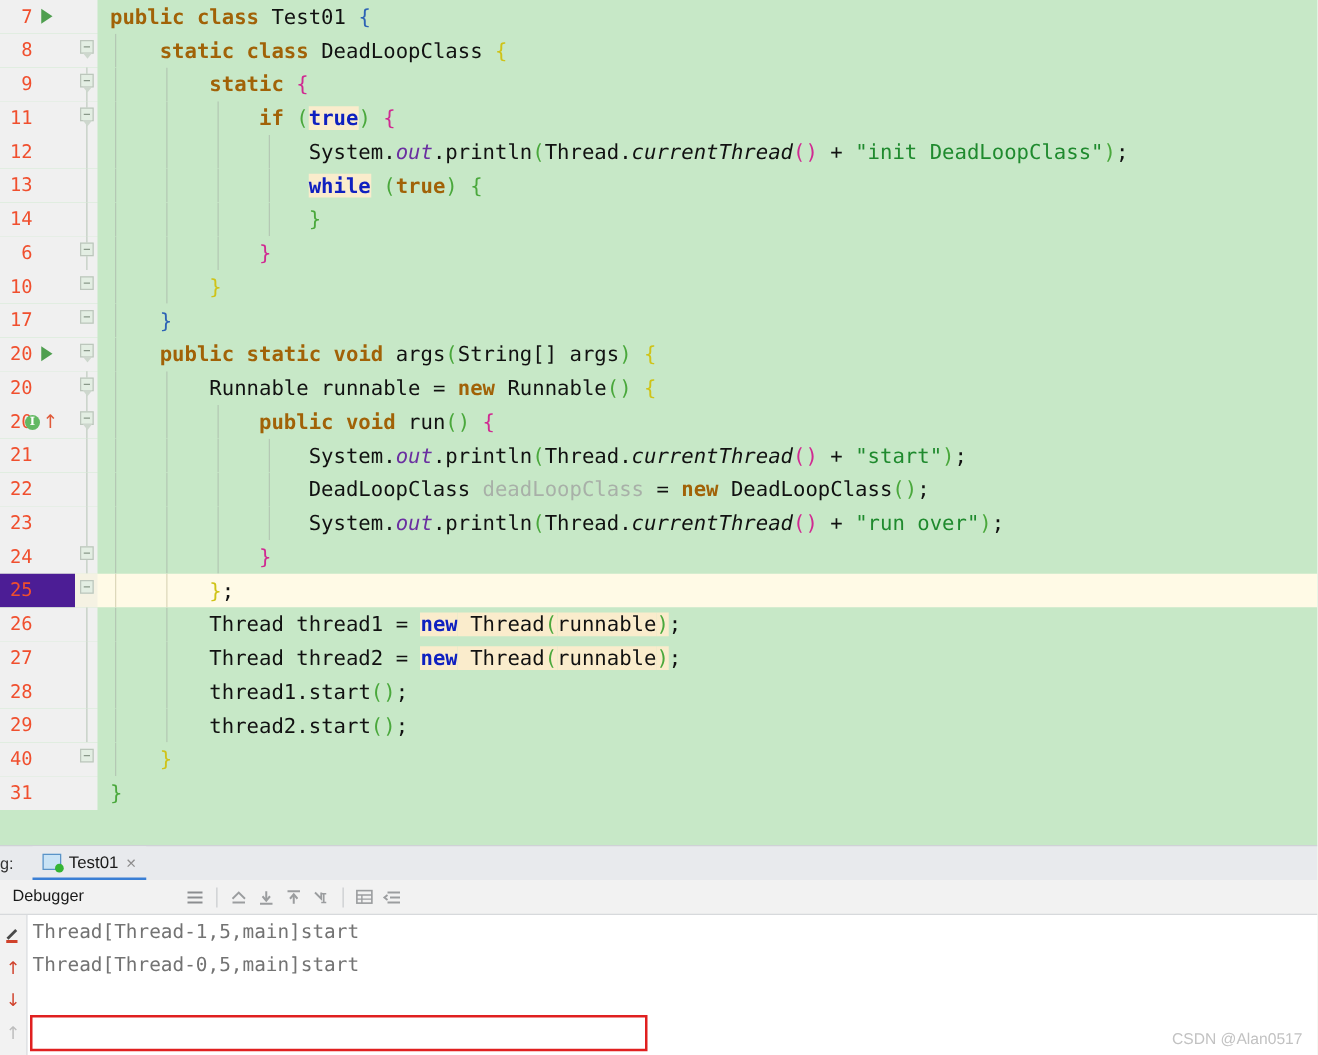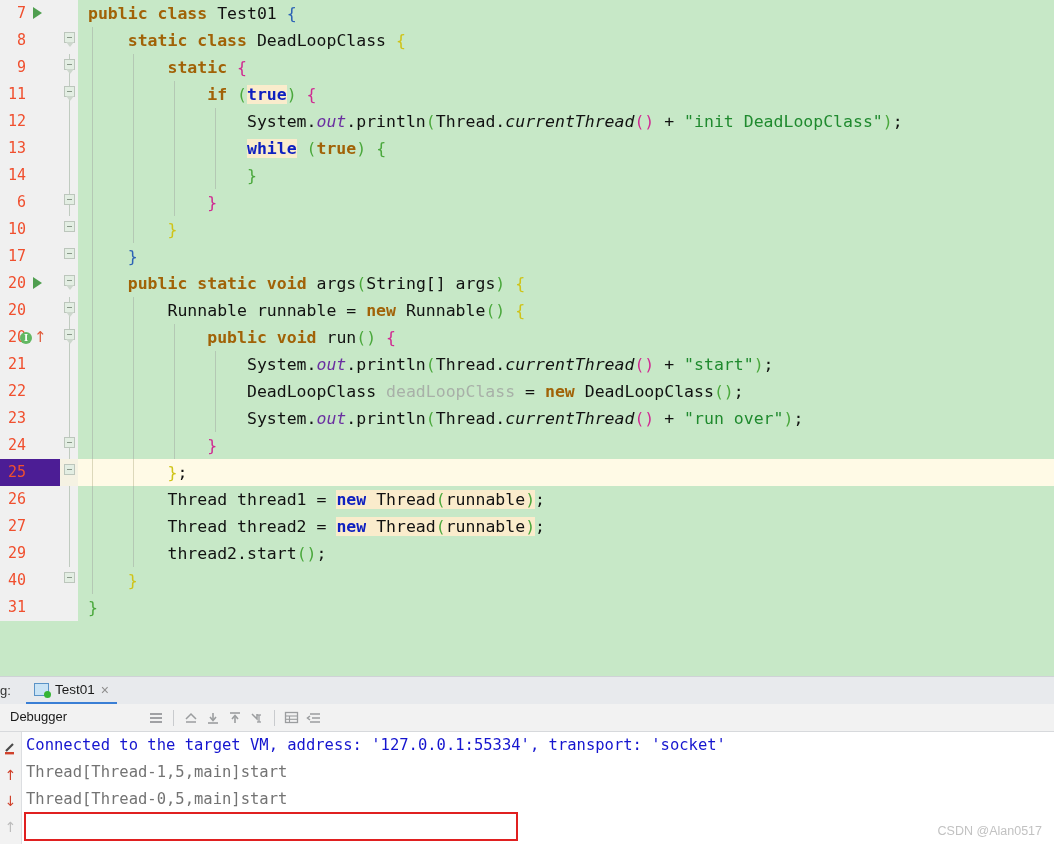--- a/index.html
+++ b/index.html
@@ -472,6 +472,15 @@
       <div class="codecell"><span class="indent-guide" style="left:14px"></span><span class="indent-guide" style="left:55px"></span>        <span class="pln">Thread thread2</span> <span class="pln">=</span> <span class="kwb">new</span><span class="hl"> </span><span class="hl pln">Thread</span><span class="hl p1">(</span><span class="hl pln">runnable</span><span class="hl p1">)</span><span class="pln">;</span></div>
     </div>
 
+    <div class="code-row">
+      <div class="gutter">
+        <span class="lineno">28</span>
+      </div>
+      <div class="foldcol">
+        <span class="fold-line"></span>
+      </div>
+      <div class="codecell"><span class="indent-guide" style="left:14px"></span><span class="indent-guide" style="left:55px"></span>        <span class="pln">thread1</span>.<span class="pln">start</span><span class="p1">()</span><span class="pln">;</span></div>
+    </div>
 
     <div class="code-row">
       <div class="gutter">

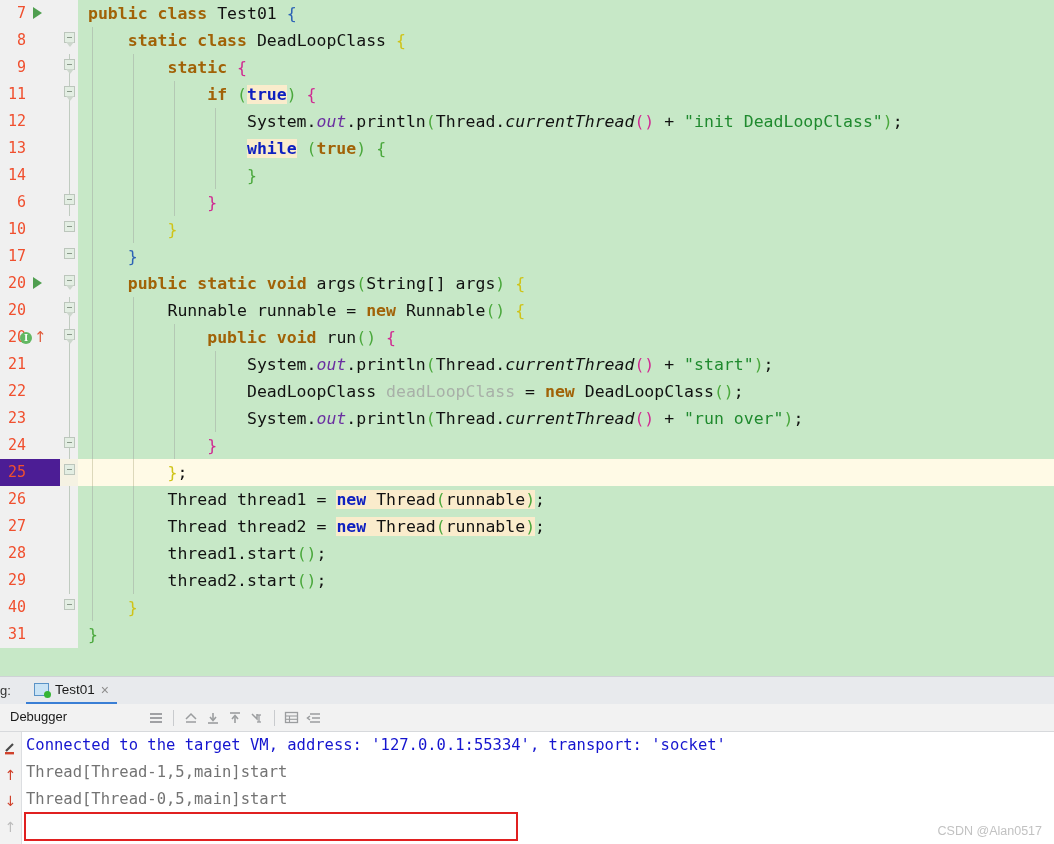--- a/index.html
+++ b/index.html
@@ -602,7 +602,6 @@
       </div>
 
       <div class="console-body">
-        <div class="cline blue">Connected to the target VM, address: '127.0.0.1:55334', transport: 'socket'</div>
         <div class="cline">Thread[Thread-1,5,main]start</div>
         <div class="cline">Thread[Thread-0,5,main]start</div>
         <div class="redbox"></div>

